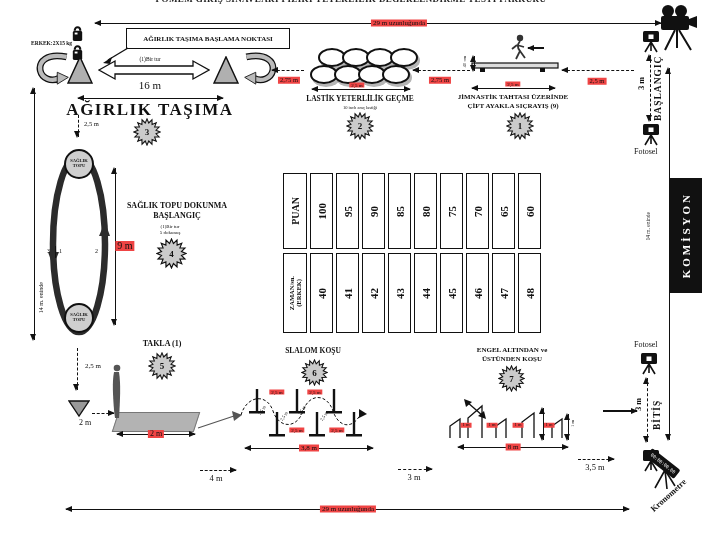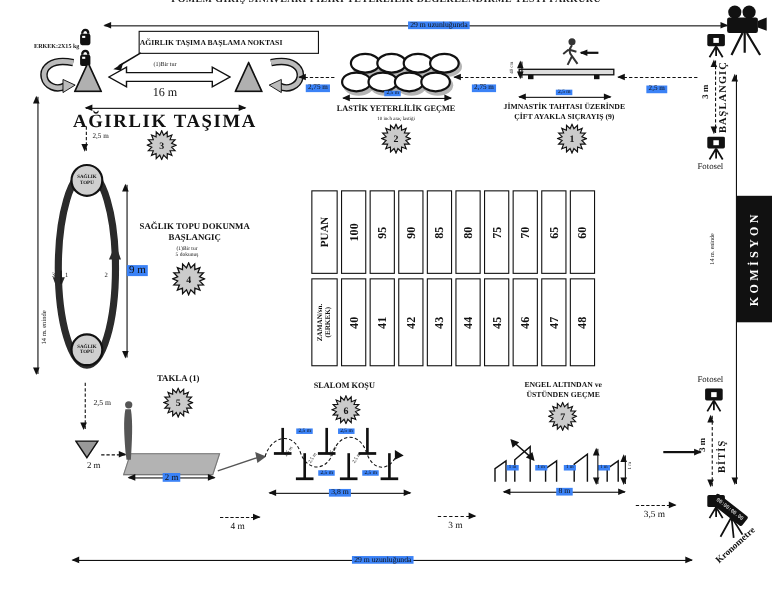--- a/index.html
+++ b/index.html
@@ -8,7 +8,7 @@
   .abs{position:absolute}
   .lbl{position:absolute;white-space:nowrap;line-height:1.05}
   .b{font-weight:bold}
-  .dim{position:absolute;transform:translate(-50%,-50%);background:#3b82f6;padding:0 2px;
+  .dim{position:absolute;transform:translate(-50%,-50%);background:#ef4444;padding:0 2px;
        white-space:nowrap;line-height:1}
   .rot{writing-mode:vertical-rl;transform:rotate(180deg);text-align:center}
   .hline{position:absolute;height:0;border-top:1.3px solid #111}

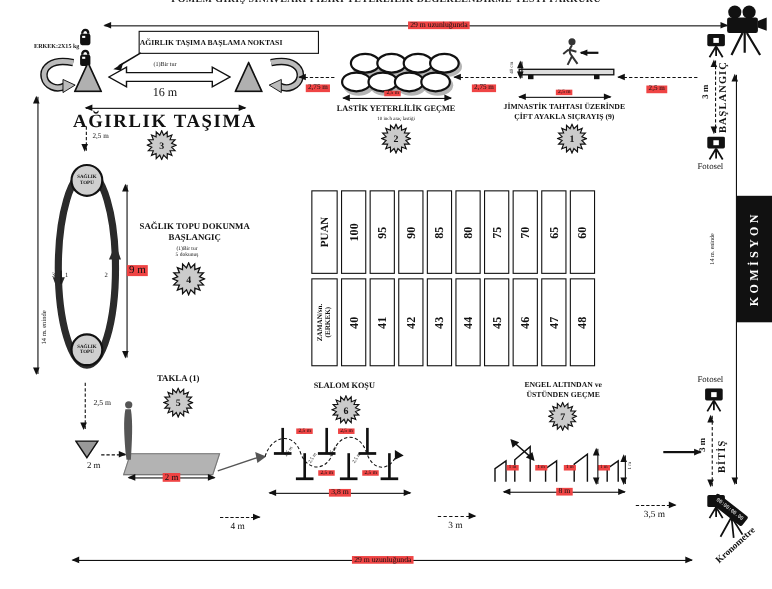--- a/index.html
+++ b/index.html
@@ -88,7 +88,7 @@
         <use href="#kbell"></use>
       </svg></div>
 
-  <div class="abs" style="left:126px;top:28px;width:162px;height:19px;border:1.2px solid #111;display:flex;align-items:center;">
+  <div class="abs" style="left:126px;top:28px;width:162px;height:19px;border:1.2px solid #111;display:flex;align-items:center;justify-content:center">
     <span class="b" style="font-size:7px">AĞIRLIK TAŞIMA BAŞLAMA NOKTASI</span>
   </div>
   <svg class="abs" style="left:100px;top:46px" width="32" height="20">

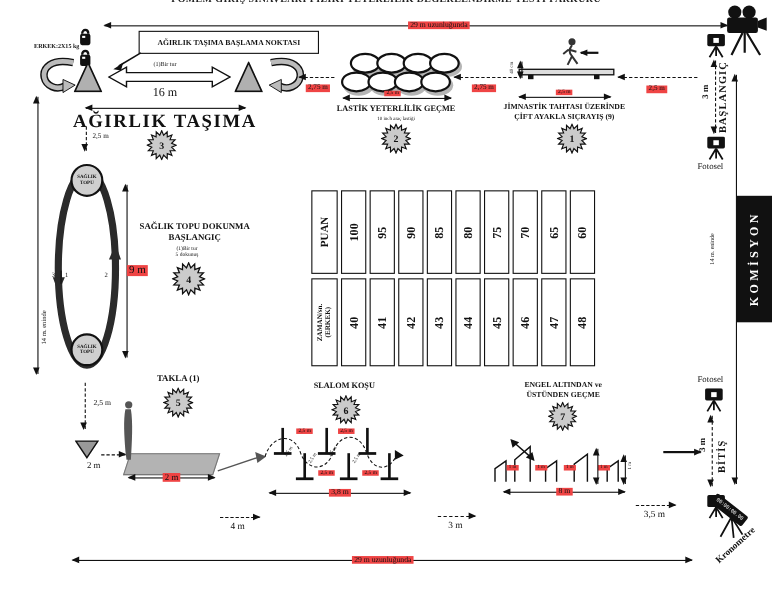--- a/index.html
+++ b/index.html
@@ -405,7 +405,7 @@
   <div class="hline al ar" style="left:458px;top:447px;width:110px"></div>
   <div class="dim" style="left:513px;top:447px;font-size:7px">8 m</div>
   <div class="lbl b" style="left:512px;top:347px;transform:translateX(-50%);font-size:7px">ENGEL ALTINDAN ve</div>
-  <div class="lbl b" style="left:512px;top:355.5px;transform:translateX(-50%);font-size:7px">ÜSTÜNDEN GEÇME</div>
+  <div class="lbl b" style="left:512px;top:355.5px;transform:translateX(-50%);font-size:7px">ÜSTÜNDEN KOŞU</div>
   <div class="star" style="left:498px;top:365px;width:27px;height:27px">
     <svg width="27" height="27">
         <use href="#star16"></use>

